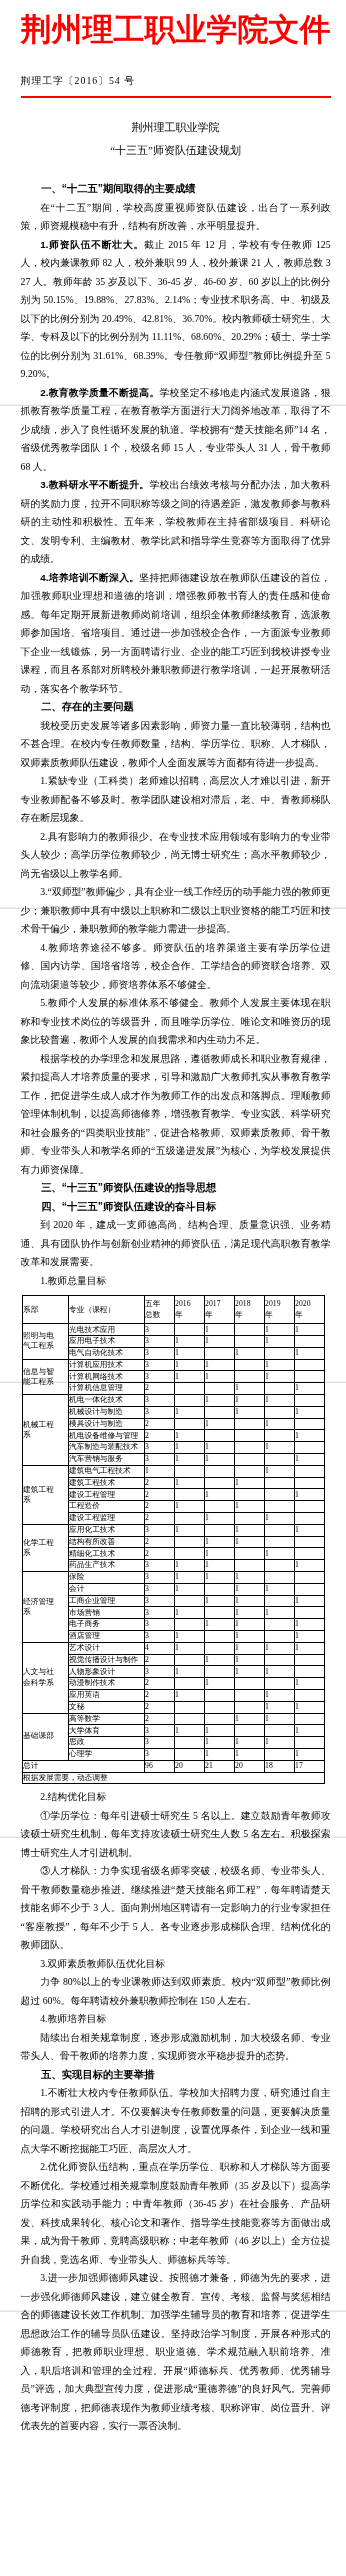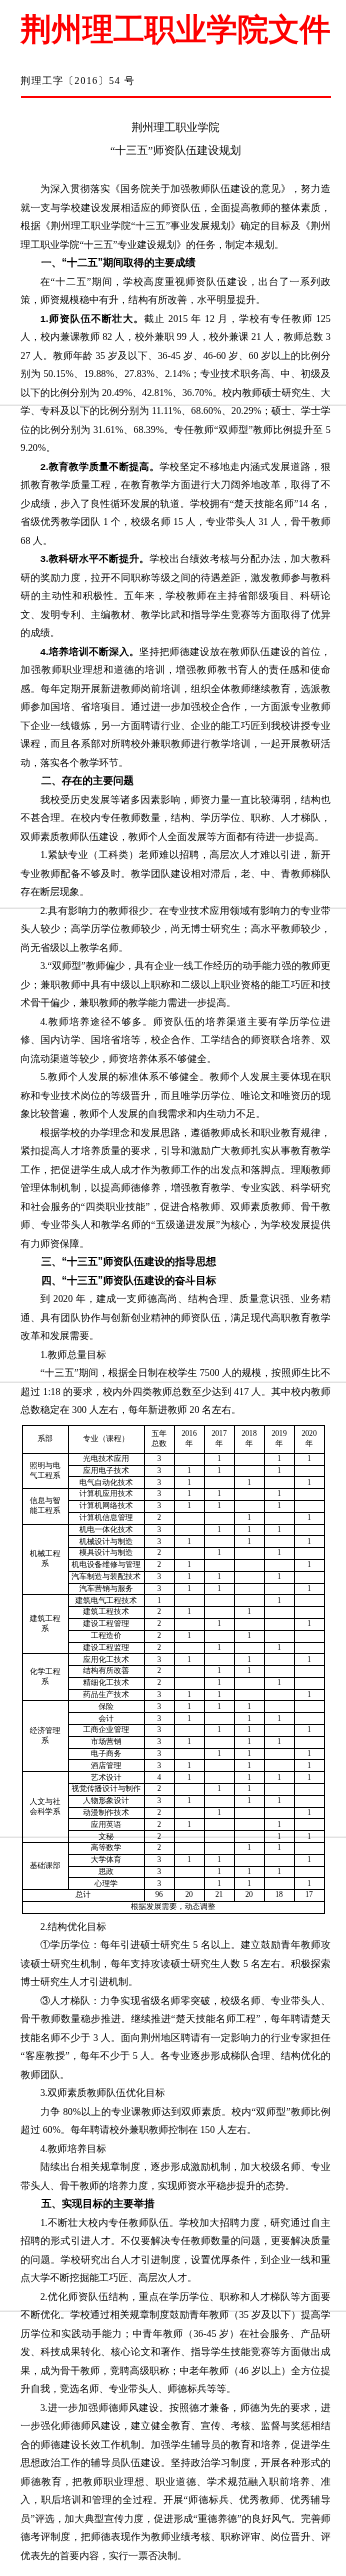--- a/index.html
+++ b/index.html
@@ -55,7 +55,6 @@
   </div>
 
   <div id="body-part1" class="body-block">
-      <p class="para">为深入贯彻落实《国务院关于加强教师队伍建设的意见》，努力造就一支与学校建设发展相适应的师资队伍，全面提高教师的整体素质，根据《荆州理工职业学院“十三五”事业发展规划》确定的目标及《荆州理工职业学院“十三五”专业建设规划》的任务，制定本规划。</p>
       <p class="para heading">一、“十二五”期间取得的主要成绩</p>
       <p class="para">在“十二五”期间，学校高度重视师资队伍建设，出台了一系列政策，师资规模稳中有升，结构有所改善，水平明显提升。</p>
       <p class="para"><span class="lead">1.师资队伍不断壮大。</span>截止 2015 年 12 月，学校有专任教师 125 人，校内兼课教师 82 人，校外兼职 99 人，校外兼课 21 人，教师总数 327 人。教师年龄 35 岁及以下、36-45 岁、46-60 岁、60 岁以上的比例分别为 50.15%、19.88%、27.83%、2.14%；专业技术职务高、中、初级及以下的比例分别为 20.49%、42.81%、36.70%。校内教师硕士研究生、大学、专科及以下的比例分别为 11.11%、68.60%、20.29%；硕士、学士学位的比例分别为 31.61%、68.39%。专任教师“双师型”教师比例提升至 59.20%。</p>

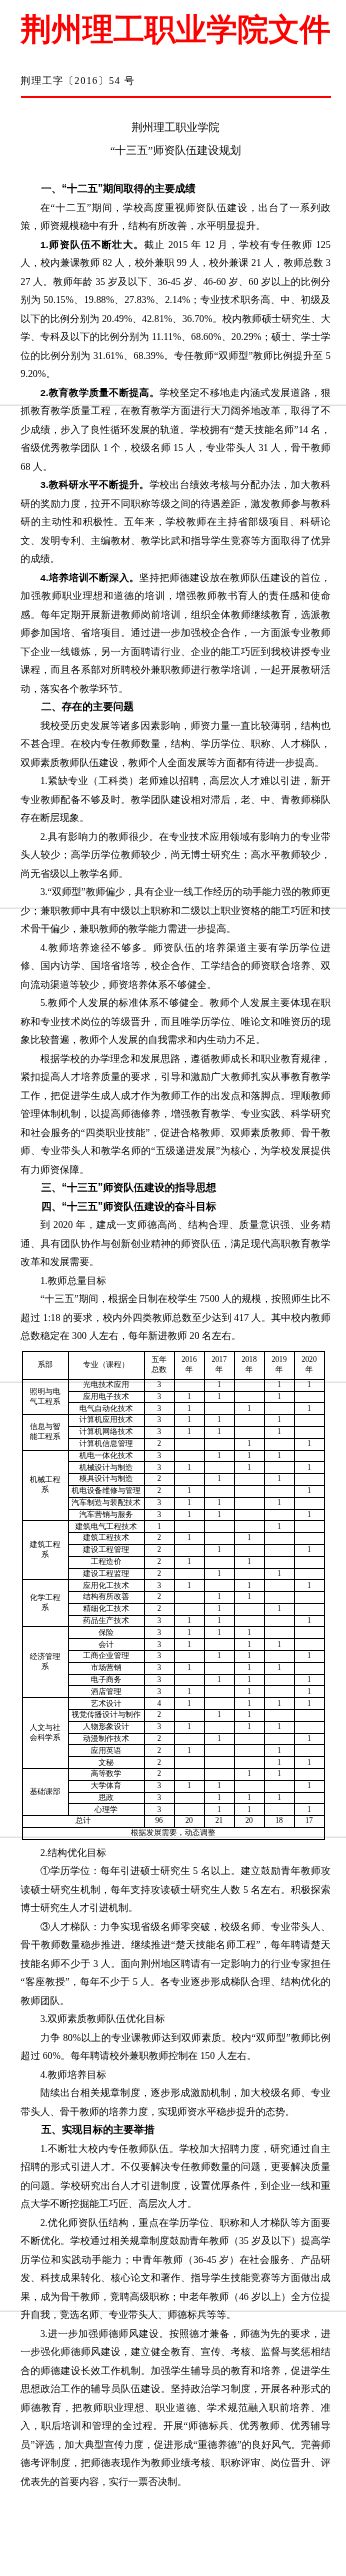--- a/index.html
+++ b/index.html
@@ -73,7 +73,6 @@
       <p class="para heading">四、“十三五”师资队伍建设的奋斗目标</p>
       <p class="para">到 2020 年，建成一支师德高尚、结构合理、质量意识强、业务精通、具有团队协作与创新创业精神的师资队伍，满足现代高职教育教学改革和发展需要。</p>
       <p class="para">1.教师总量目标</p>
-      <p class="para">“十三五”期间，根据全日制在校学生 7500 人的规模，按照师生比不超过 1:18 的要求，校内外四类教师总数至少达到 417 人。其中校内教师总数稳定在 300 人左右，每年新进教师 20 名左右。</p>
     </div>
 
   <table class="plan">

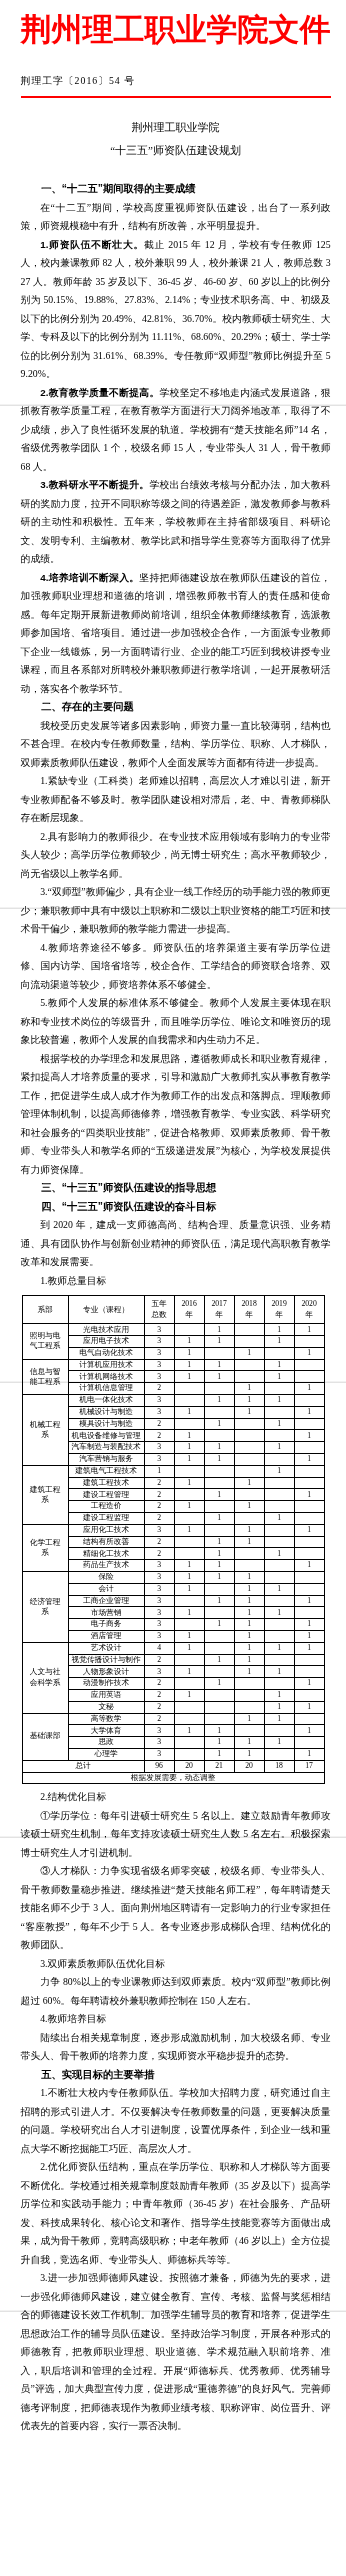--- a/index.html
+++ b/index.html
@@ -23,7 +23,7 @@
   .para .lead{font-family:Liberation Sans, sans-serif;font-weight:bold;}
   table.plan{
     border-collapse:collapse;margin:5.2px 0 4.1px 1px;width:288px;
-    font-size:7.7px;text-align:center;table-layout:fixed;
+    font-size:7.7px;text-align:left;table-layout:fixed;
   }
   table.plan th,table.plan td{
     border:0.5px solid #000;padding:0 0.5px;line-height:10.3px;height:10.8px;

